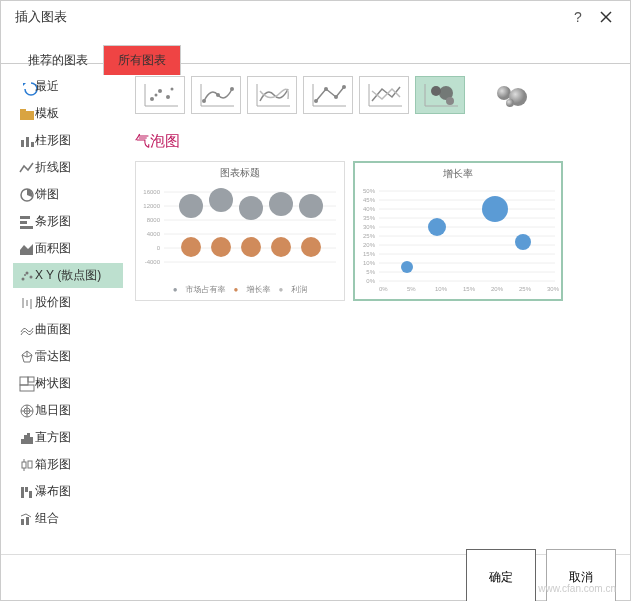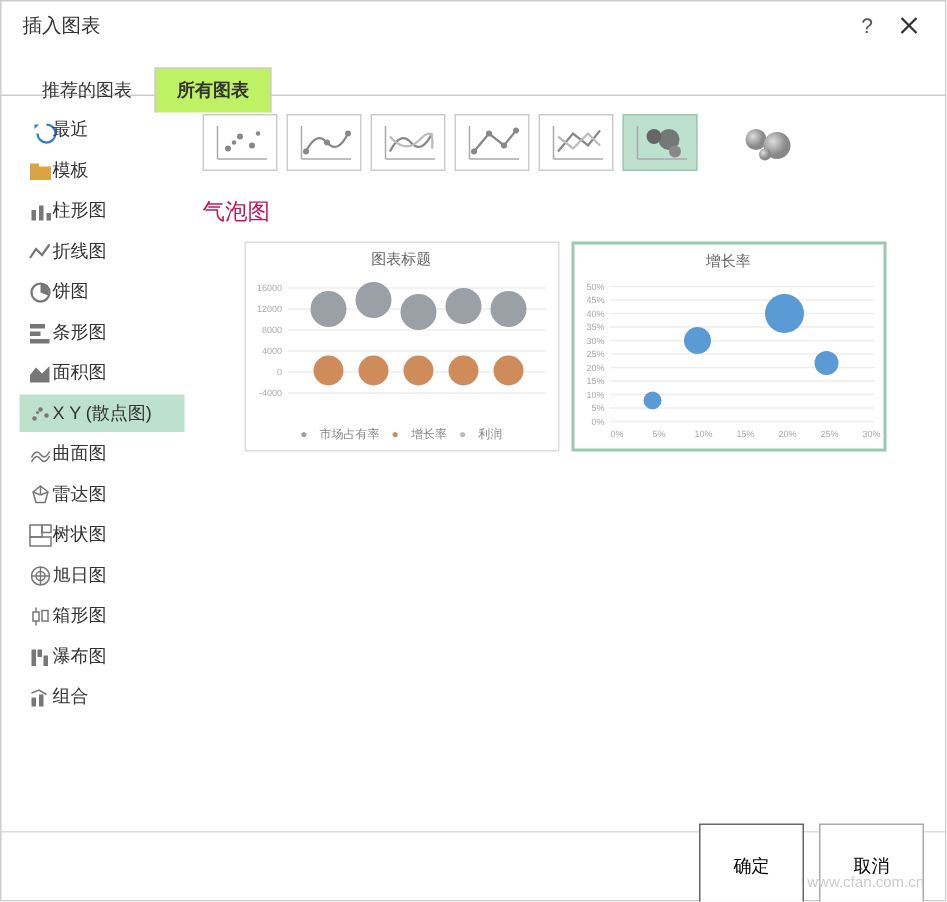--- a/index.html
+++ b/index.html
@@ -10,7 +10,7 @@
 .titlebar .btn { width: 28px; height: 28px; display: flex; align-items: center; justify-content: center; font-size: 14px; color: #555; }
 .tabs { display: flex; padding: 0 12px; border-bottom: 1px solid #ccc; }
 .tab { padding: 6px 14px; border: 1px solid transparent; border-bottom: none; font-size: 12px; position: relative; top: 12px; }
-.tab.active { border-color: #ccc; background: #bef264; font-weight: bold; }
+.tab.active { border-color: #ccc; background: #ef4444; }
 .content { flex: 1; display: flex; padding: 10px 12px; gap: 12px; overflow: hidden; }
 .sidebar { width: 110px; display: flex; flex-direction: column; gap: 2px; }
 .sb-item { display: flex; align-items: center; gap: 0; padding: 4px 6px; cursor: pointer; }

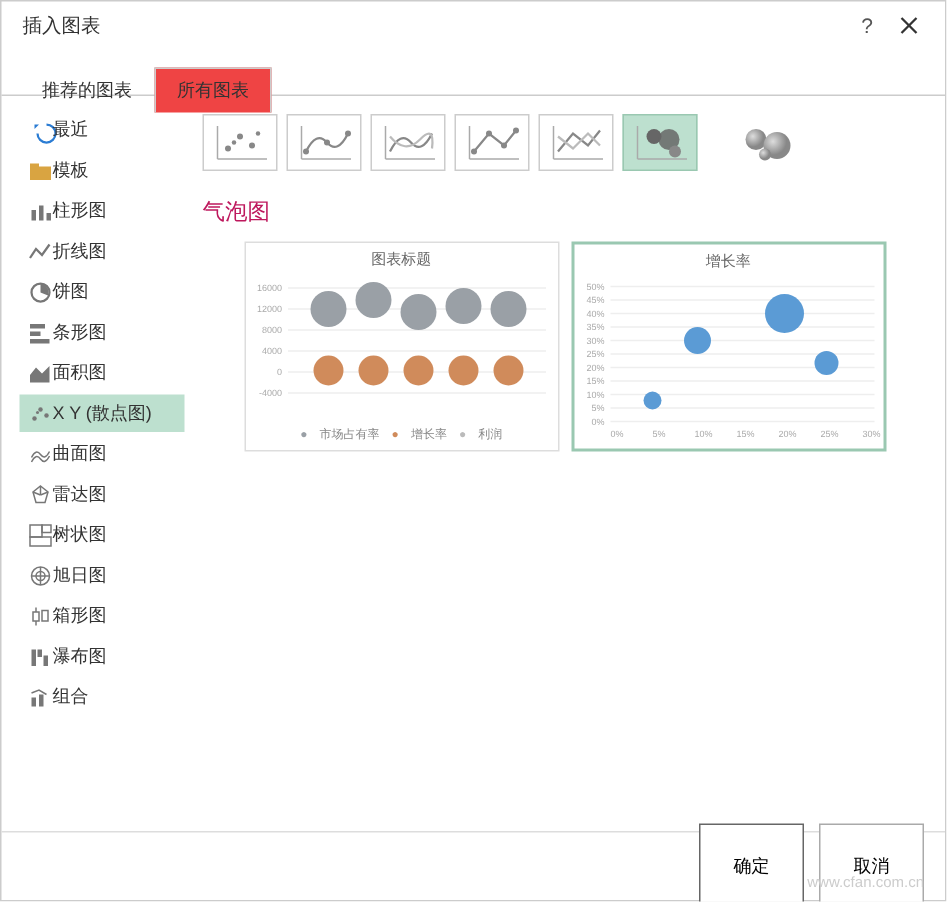--- a/index.html
+++ b/index.html
@@ -23,7 +23,7 @@
 .subtype.selected { background: #bde0cf; border-color: #9ac8b1; }
 .subtype.gap { margin-left: 14px; border: none; background: transparent; }
 .chart-title { font-size: 15px; padding: 4px 0 10px; color: #be185d; }
-.previews { display: flex; gap: 8px; justify-content: center; }
+.previews { display: flex; gap: 8px; }
 .preview { width: 210px; height: 140px; border: 1px solid #ddd; background: #fff; position: relative; }
 .preview.selected { border: 2px solid #9ac8b1; }
 .preview .ptitle { text-align: center; font-size: 10px; padding: 4px 0; color: #666; }

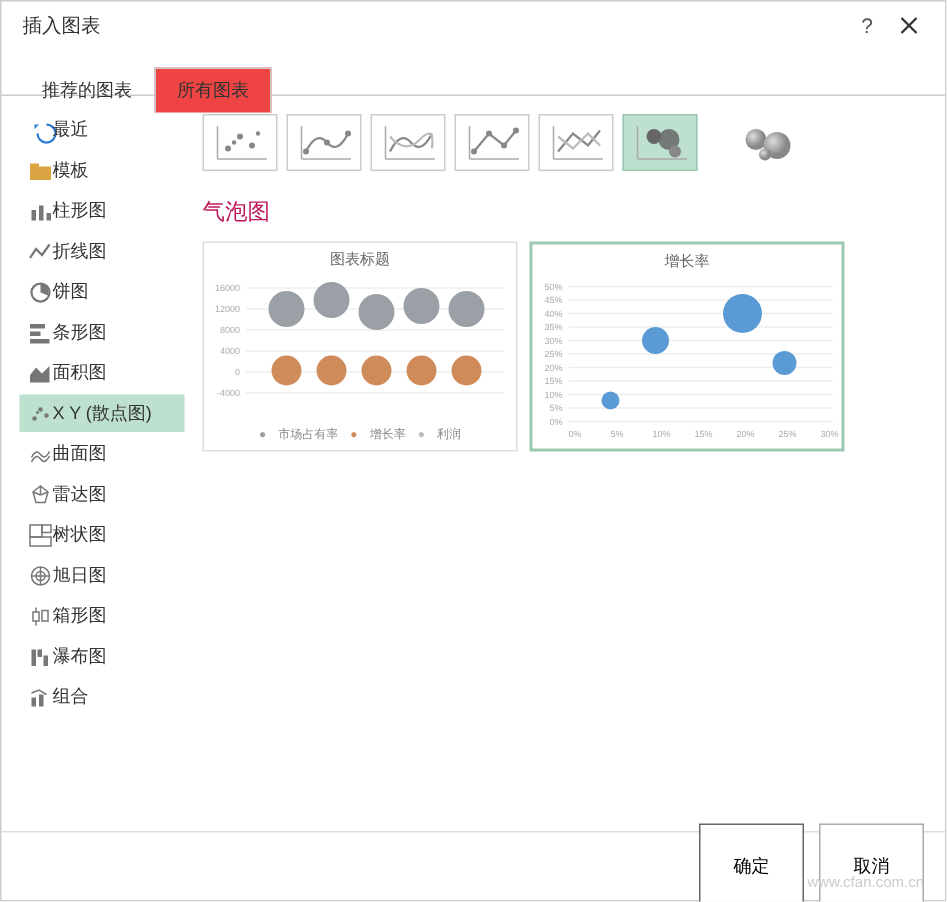--- a/index.html
+++ b/index.html
@@ -131,6 +131,16 @@
             </svg>
           </span>
           <span class="label">X Y (散点图)</span>
+        </div>
+      <div class="sb-item">
+          <span class="icon">
+            <svg width="16" height="16">
+              <line x1="4" y1="3" x2="4" y2="13" stroke="#777"></line>
+              <line x1="8" y1="5" x2="8" y2="11" stroke="#777"></line>
+              <line x1="12" y1="4" x2="12" y2="14" stroke="#777"></line>
+            </svg>
+          </span>
+          <span class="label">股价图</span>
         </div>
       <div class="sb-item">
           <span class="icon">

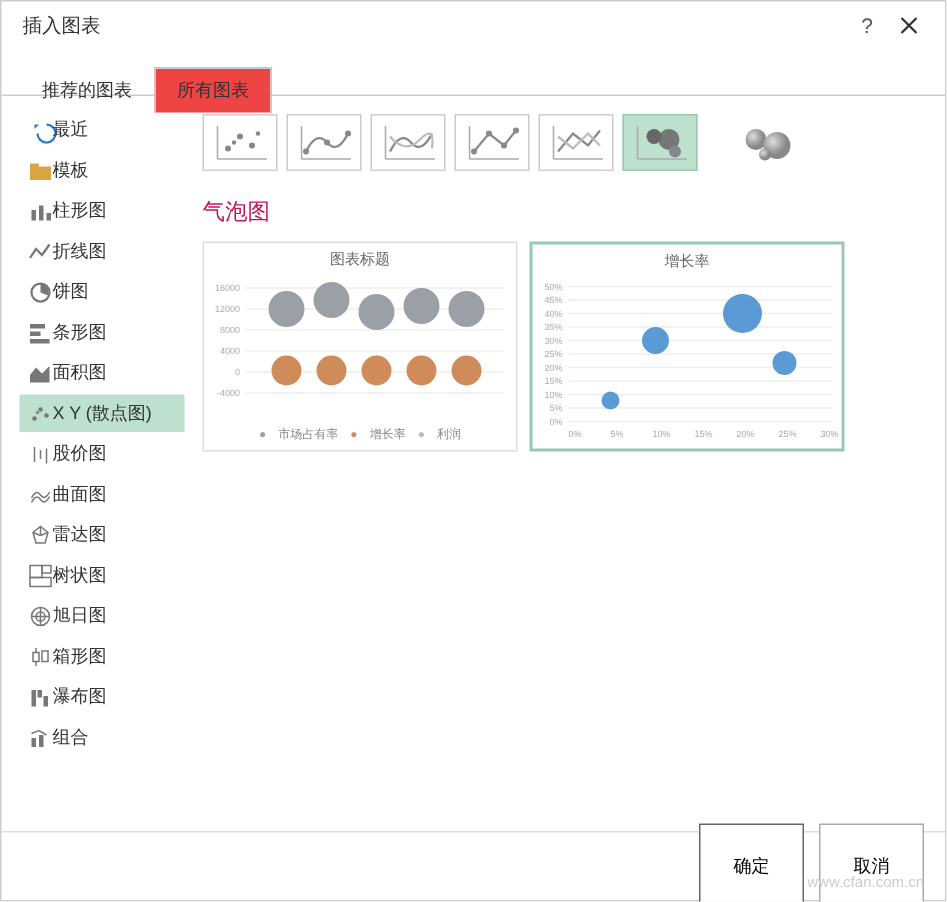--- a/index.html
+++ b/index.html
@@ -182,6 +182,17 @@
             </svg>
           </span>
           <span class="label">旭日图</span>
+        </div>
+      <div class="sb-item">
+          <span class="icon">
+            <svg width="16" height="16">
+              <rect x="2" y="9" width="3" height="5" fill="#777"></rect>
+              <rect x="5" y="5" width="3" height="9" fill="#777"></rect>
+              <rect x="8" y="3" width="3" height="11" fill="#777"></rect>
+              <rect x="11" y="7" width="3" height="7" fill="#777"></rect>
+            </svg>
+          </span>
+          <span class="label">直方图</span>
         </div>
       <div class="sb-item">
           <span class="icon">

